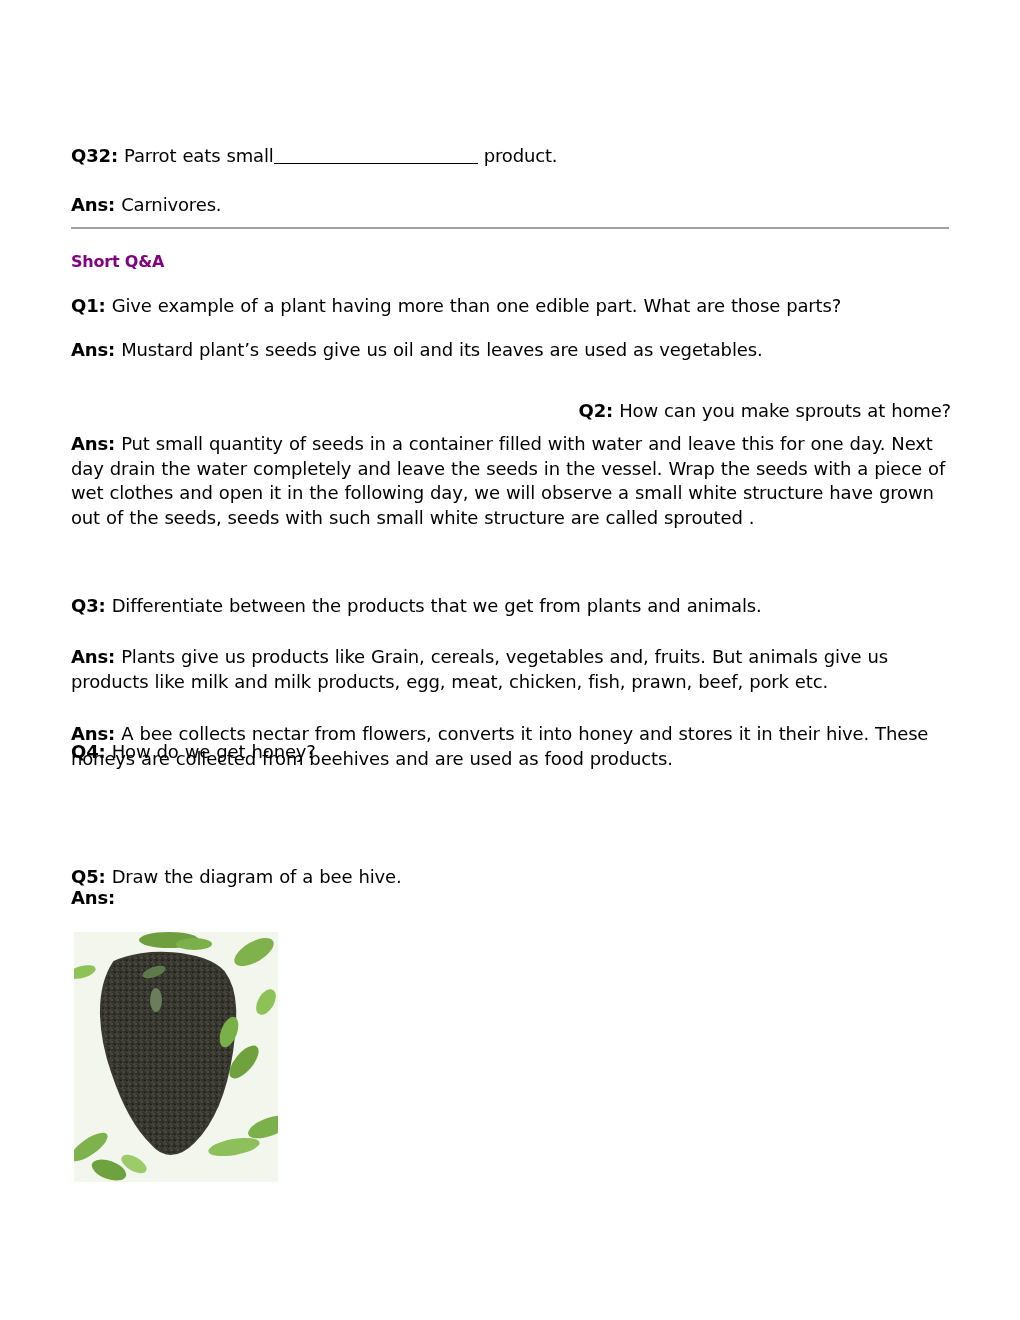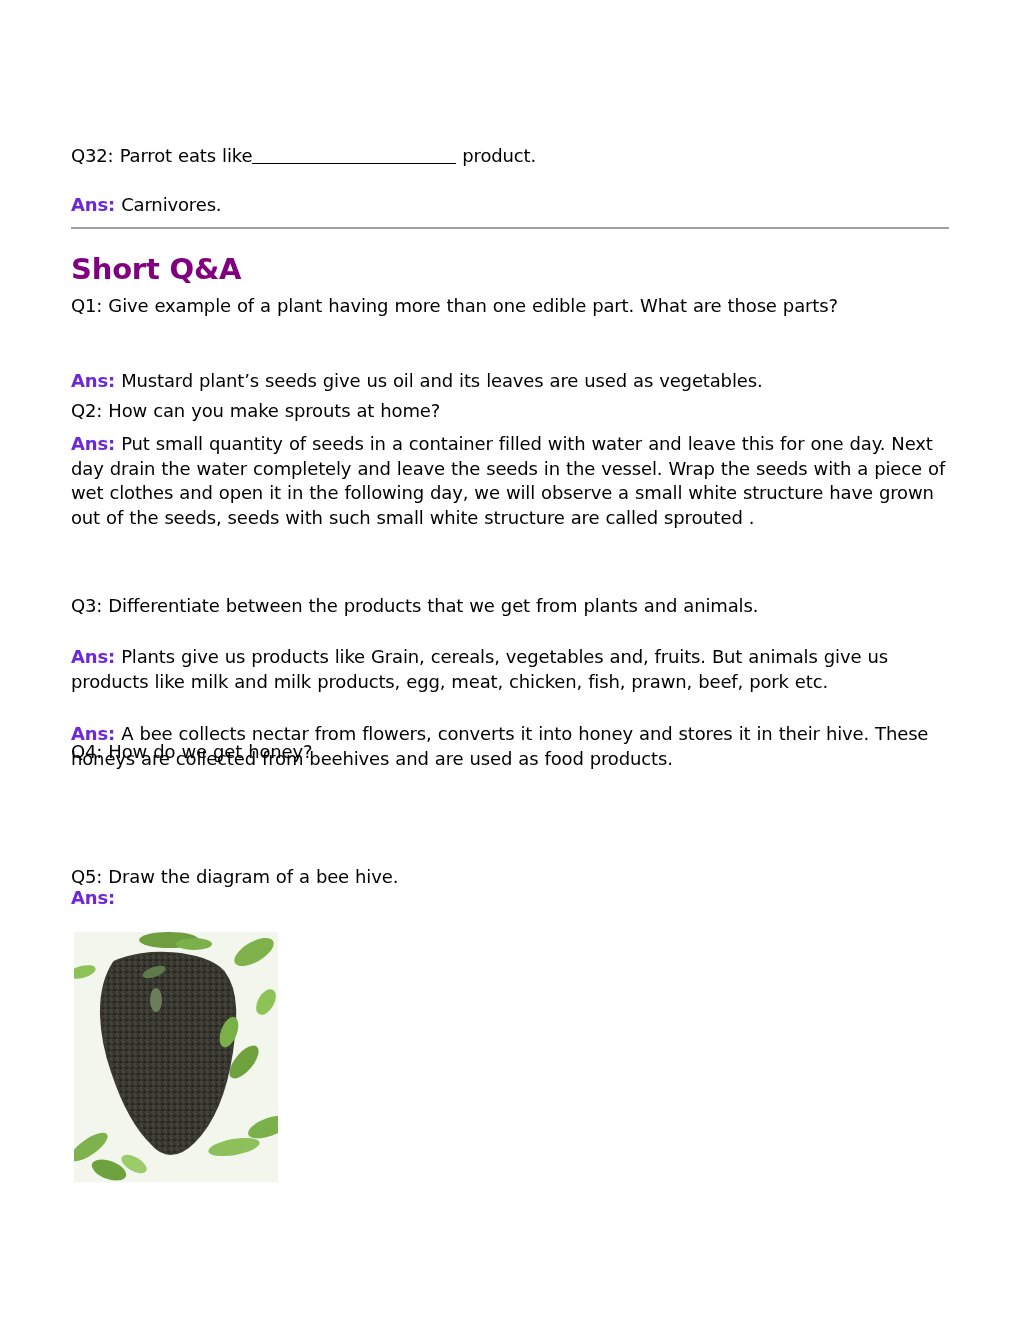--- a/index.html
+++ b/index.html
@@ -32,7 +32,7 @@
       word-spacing: 0.5px;
     }
     .q-label {
-      font-weight: normal;
+      font-weight: bold;
       color: #000000;
     }
     .a-label {

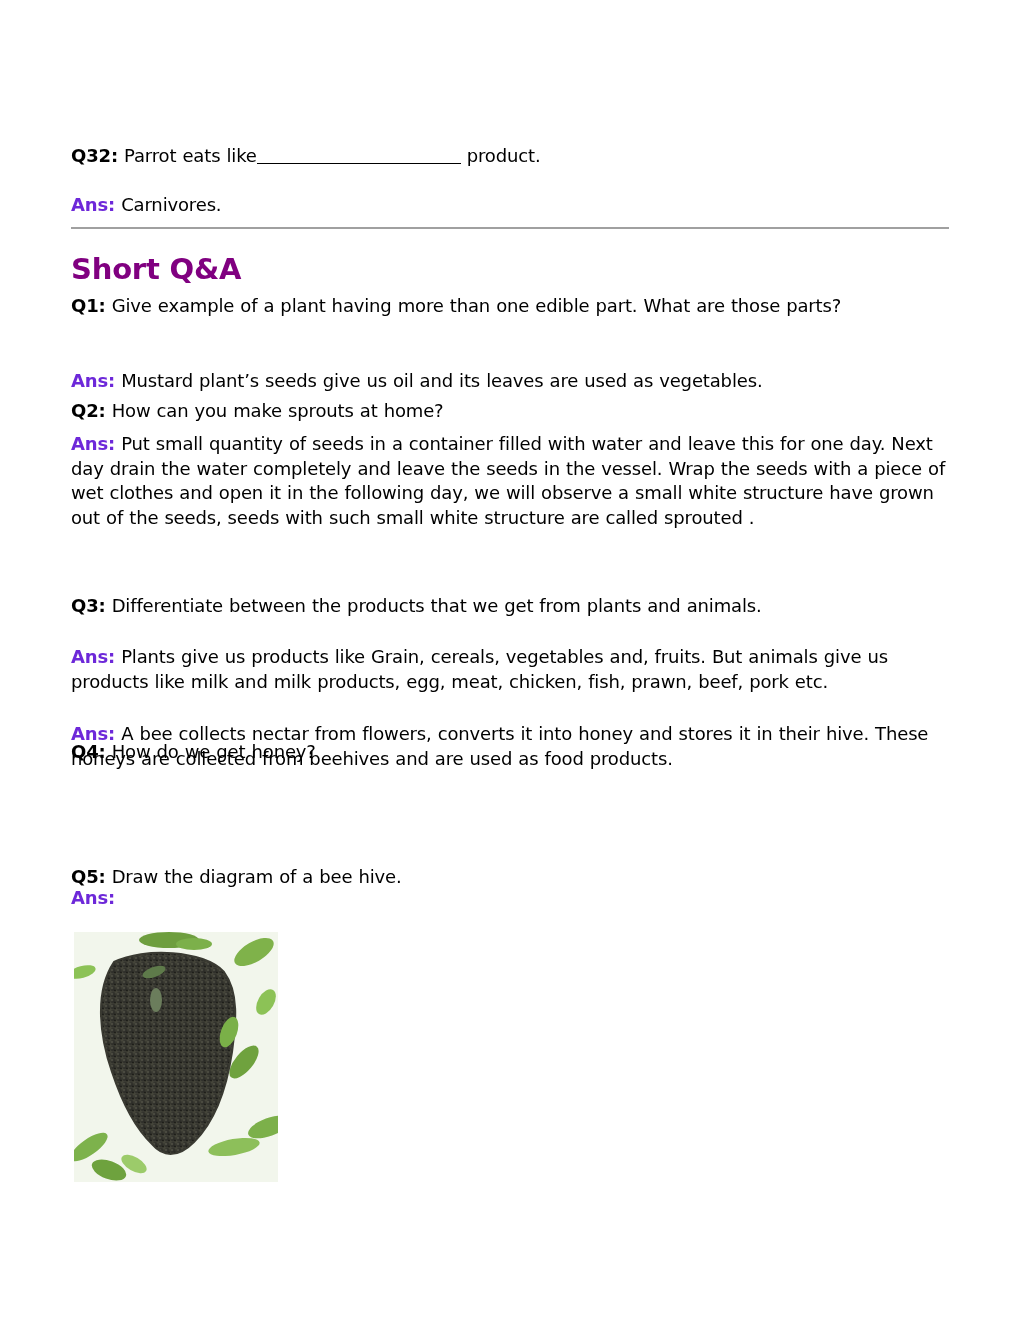--- a/index.html
+++ b/index.html
@@ -82,7 +82,7 @@
 
   <p class="p" style="top:144px;">
     <span class="q-label">Q32:</span>
-    <span>Parrot eats like</span><span class="blank"></span><span>product.</span>
+    <span>Parrot eats small</span><span class="blank"></span><span>product.</span>
   </p>
 
   <p class="p" style="top:193px;">

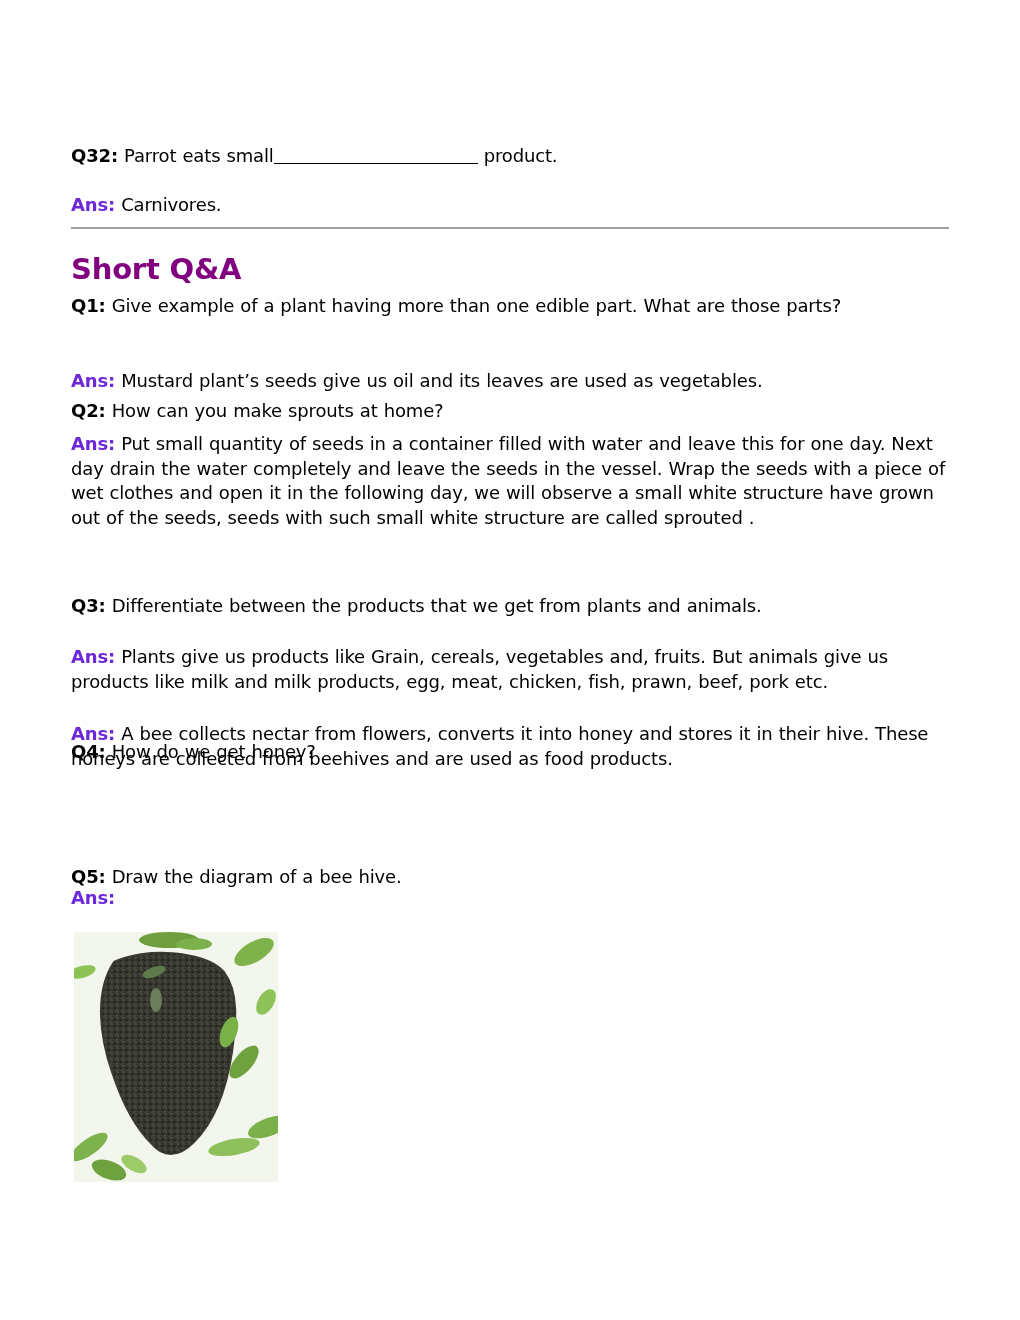--- a/index.html
+++ b/index.html
@@ -37,7 +37,7 @@
     }
     .a-label {
       font-weight: bold;
-      color: #6d28d9;
+      color: #000000;
     }
     .blank {
       display: inline-block;

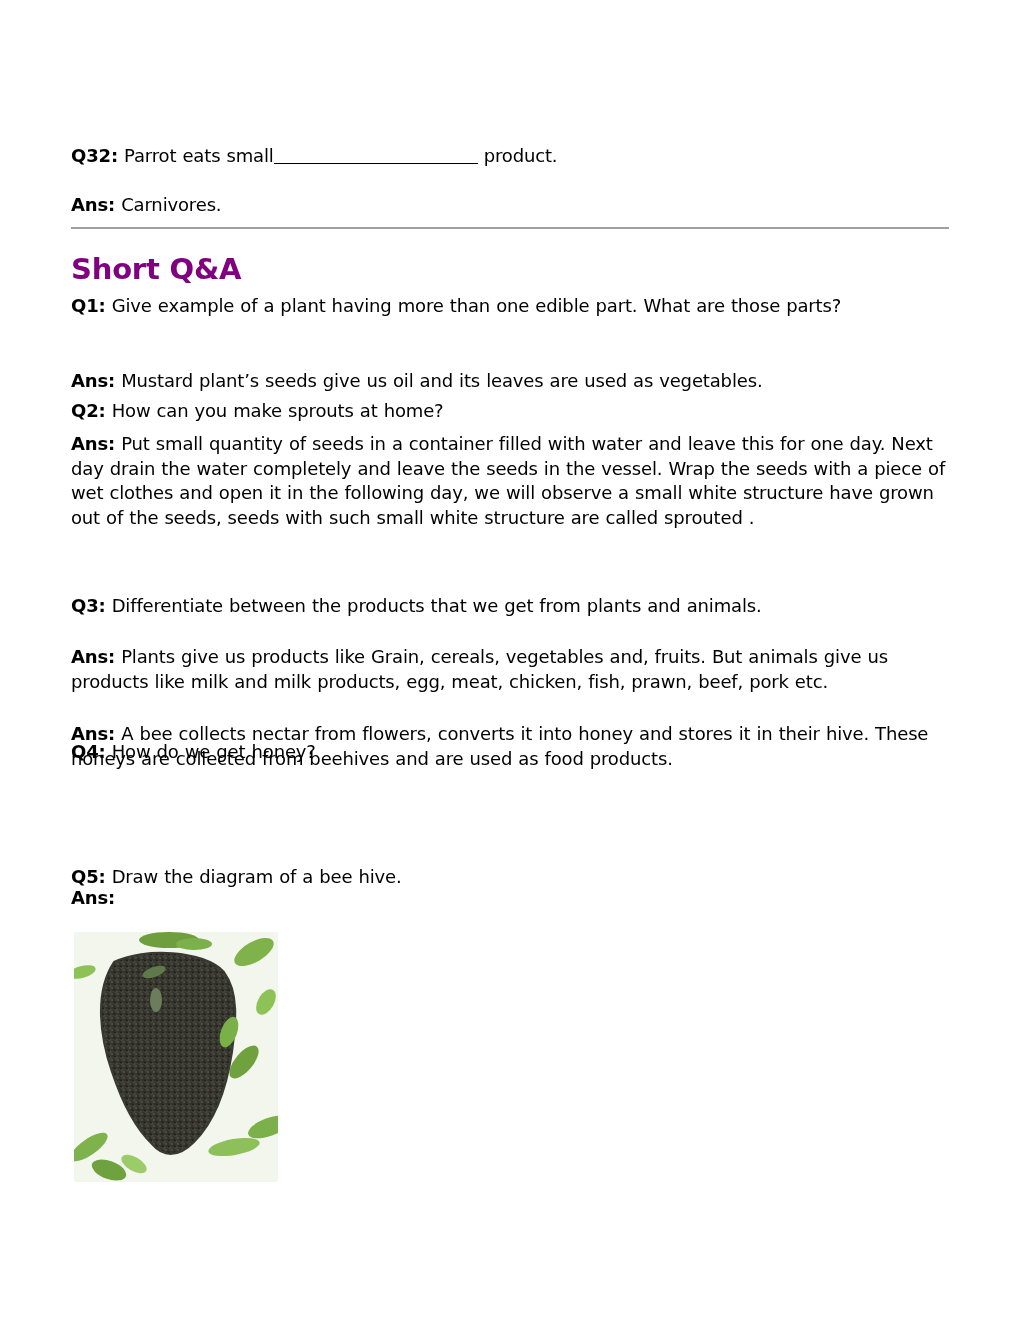--- a/index.html
+++ b/index.html
@@ -59,7 +59,7 @@
       position: absolute;
       left: 71px;
       top: 252px;
-      font-size: 29px;
+      font-size: 16px;
       font-weight: bold;
       color: #800080;
       margin: 0;

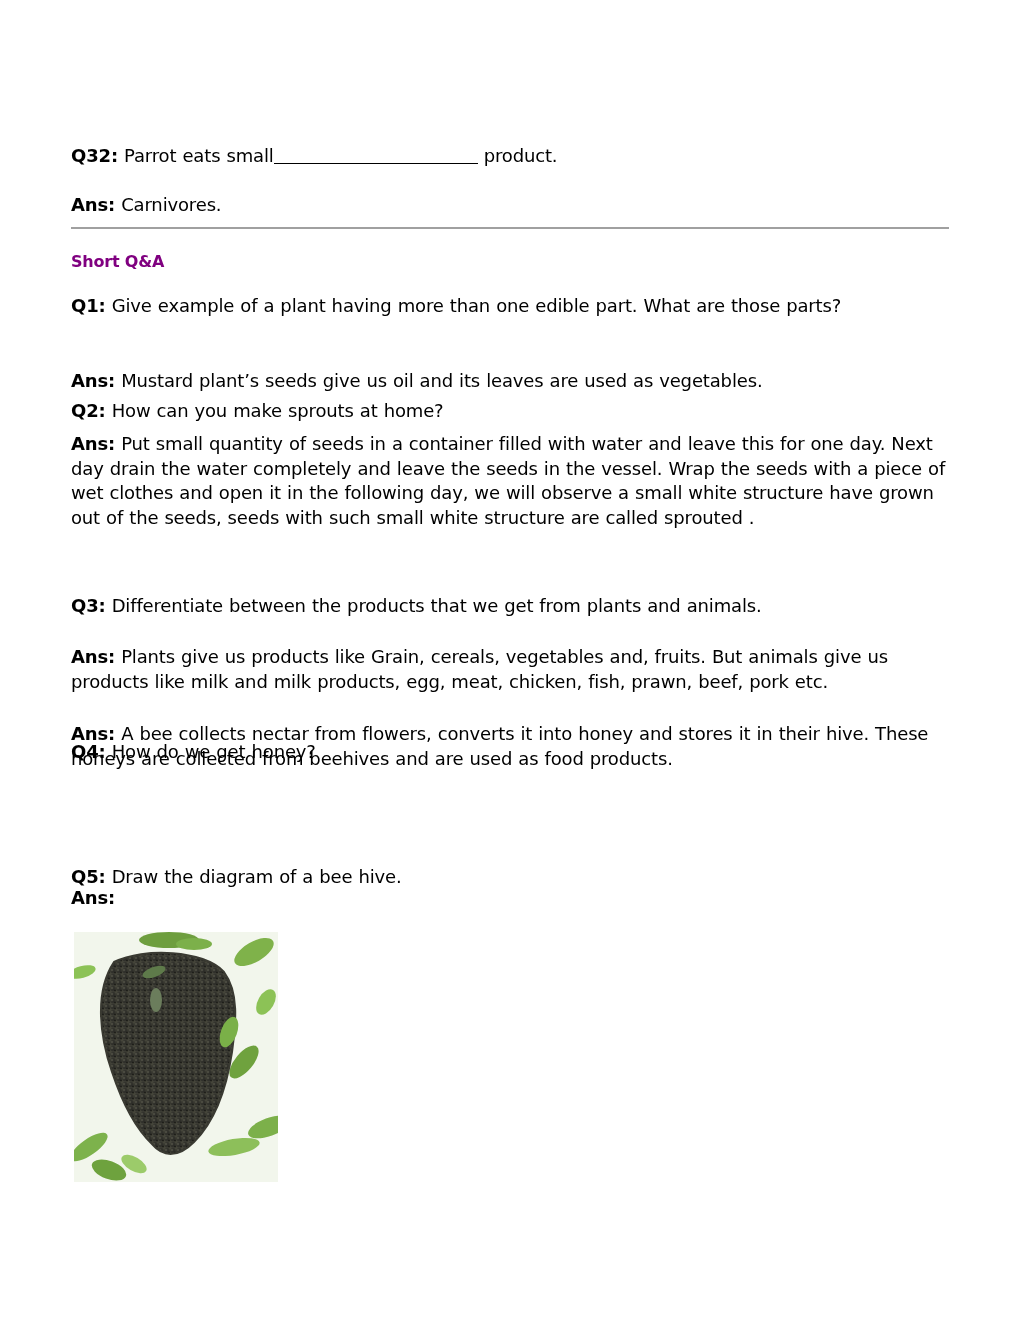--- a/index.html
+++ b/index.html
@@ -101,7 +101,7 @@
     <span class="q-label">Q1:</span>
     <span>Give example of a plant having more than one edible part. What are those parts?</span>
   </p>
-  <p class="p" style="top:369px;">
+  <p class="p" style="top:338px;">
     <span class="a-label">Ans:</span>
     <span>Mustard plant’s seeds give us oil and its leaves are used as vegetables.</span>
   </p>

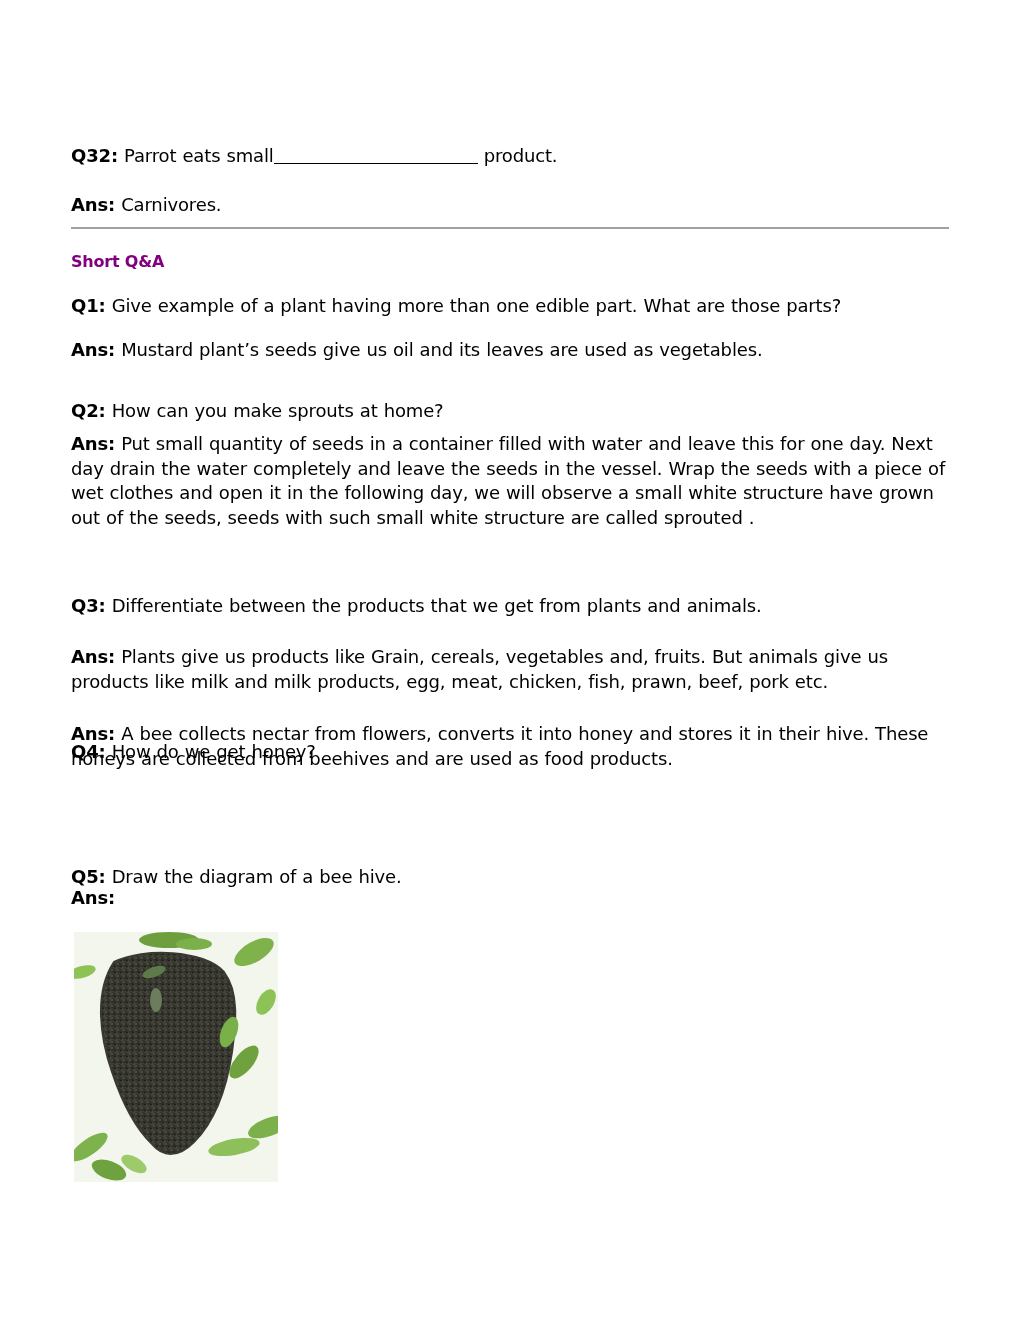--- a/index.html
+++ b/index.html
@@ -106,7 +106,7 @@
     <span>Mustard plant’s seeds give us oil and its leaves are used as vegetables.</span>
   </p>
 
-  <p class="p" style="top:399px;">
+  <p class="p" style="top:399px;text-align:right;">
     <span class="q-label">Q2:</span>
     <span>How can you make sprouts at home?</span>
   </p>

